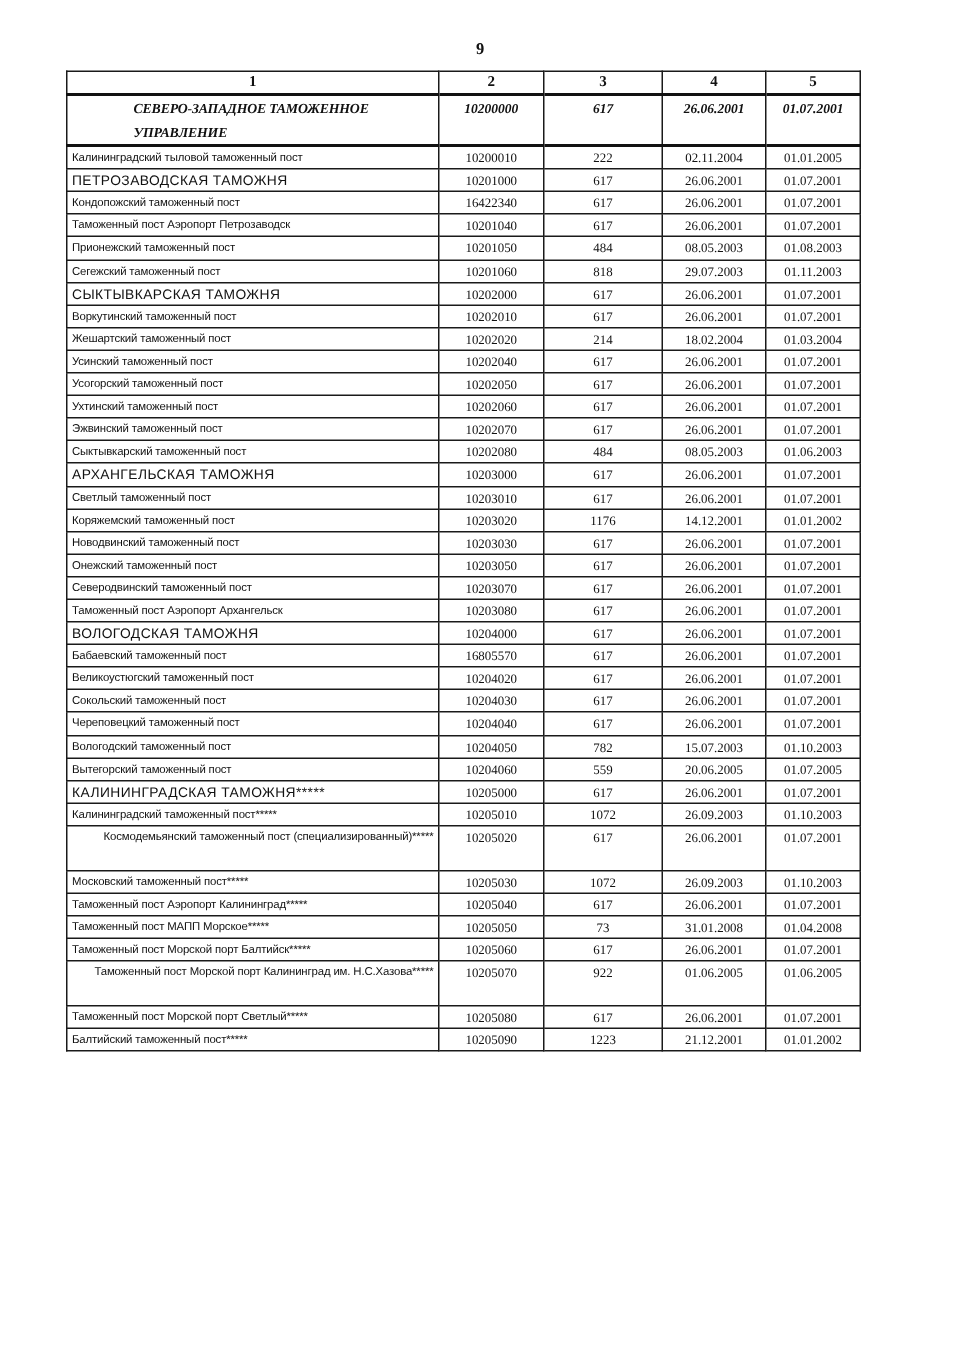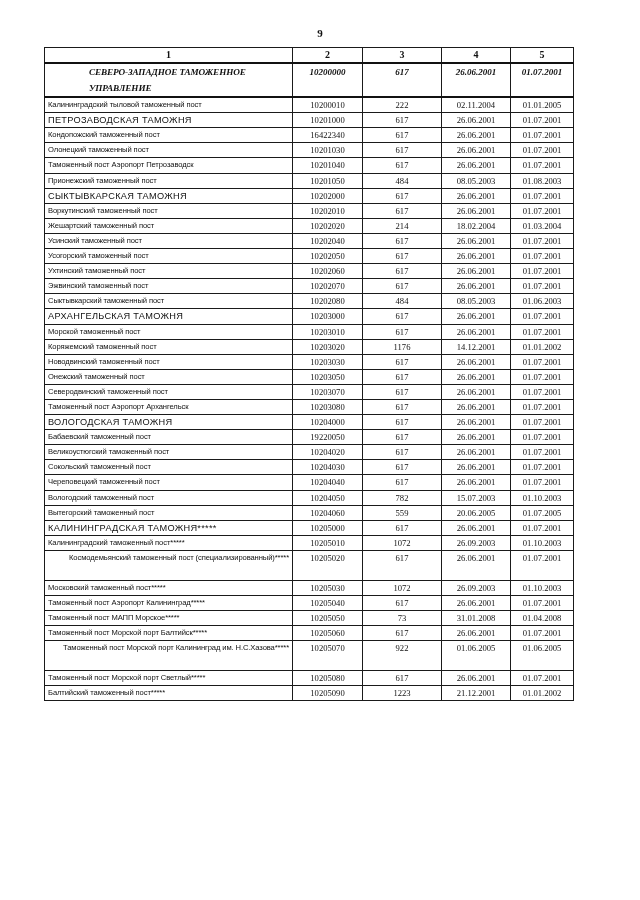--- a/index.html
+++ b/index.html
@@ -76,13 +76,6 @@
         <td class="c">01.07.2001</td>
       </tr>
       <tr class="post">
-        <td class="name">Олонецкий таможенный пост</td>
-        <td class="c">10201030</td>
-        <td class="c">617</td>
-        <td class="c">26.06.2001</td>
-        <td class="c">01.07.2001</td>
-      </tr>
-      <tr class="post">
         <td class="name">Таможенный пост Аэропорт Петрозаводск</td>
         <td class="c">10201040</td>
         <td class="c">617</td>

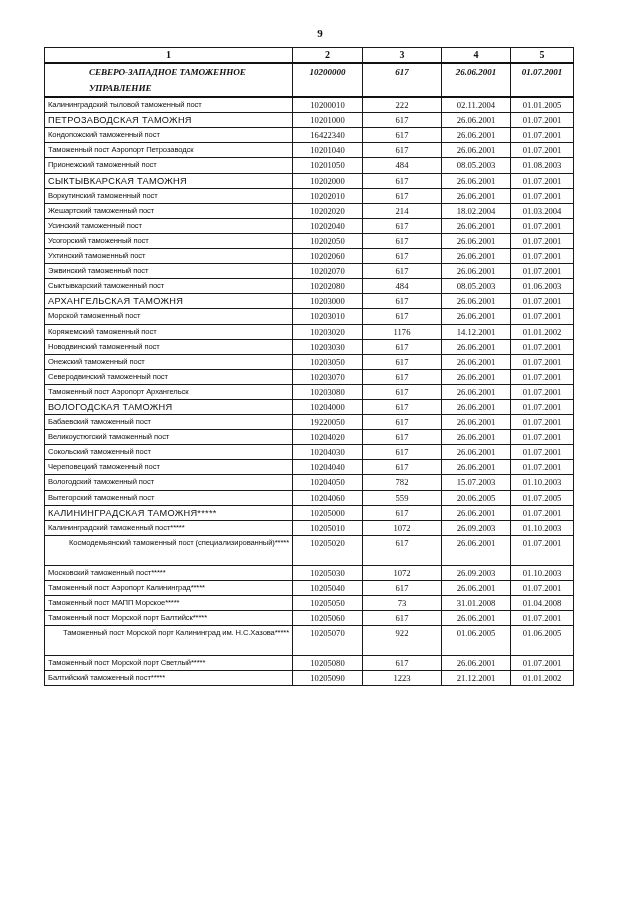--- a/index.html
+++ b/index.html
@@ -89,6 +89,13 @@
         <td class="c">08.05.2003</td>
         <td class="c">01.08.2003</td>
       </tr>
+      <tr class="post">
+        <td class="name">Сегежский таможенный пост</td>
+        <td class="c">10201060</td>
+        <td class="c">818</td>
+        <td class="c">29.07.2003</td>
+        <td class="c">01.11.2003</td>
+      </tr>
       <tr class="grp">
         <td class="name">СЫКТЫВКАРСКАЯ ТАМОЖНЯ</td>
         <td class="c">10202000</td>

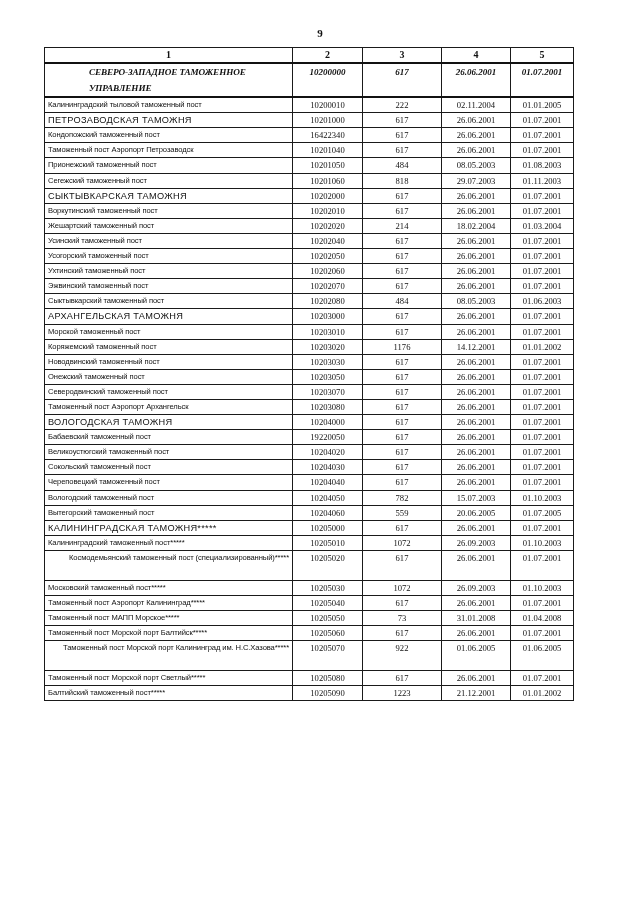--- a/index.html
+++ b/index.html
@@ -160,7 +160,7 @@
         <td class="c">01.07.2001</td>
       </tr>
       <tr class="post">
-        <td class="name">Морской таможенный пост</td>
+        <td class="name">Светлый таможенный пост</td>
         <td class="c">10203010</td>
         <td class="c">617</td>
         <td class="c">26.06.2001</td>

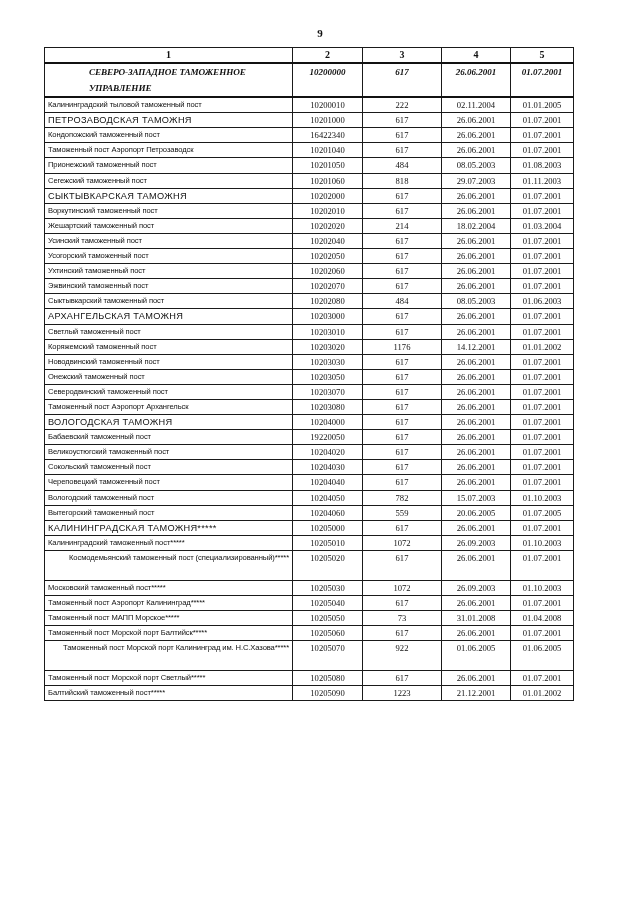--- a/index.html
+++ b/index.html
@@ -210,7 +210,7 @@
       </tr>
       <tr class="post">
         <td class="name">Бабаевский таможенный пост</td>
-        <td class="c">19220050</td>
+        <td class="c">16805570</td>
         <td class="c">617</td>
         <td class="c">26.06.2001</td>
         <td class="c">01.07.2001</td>

